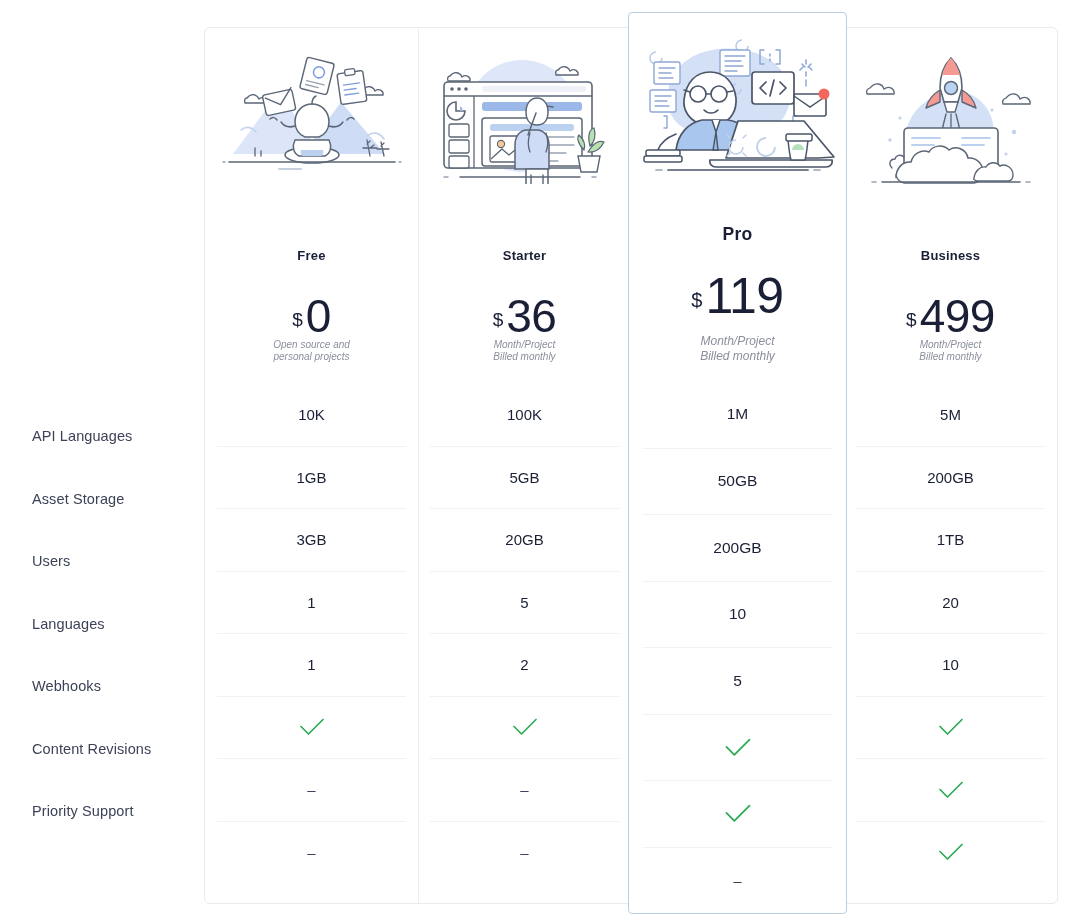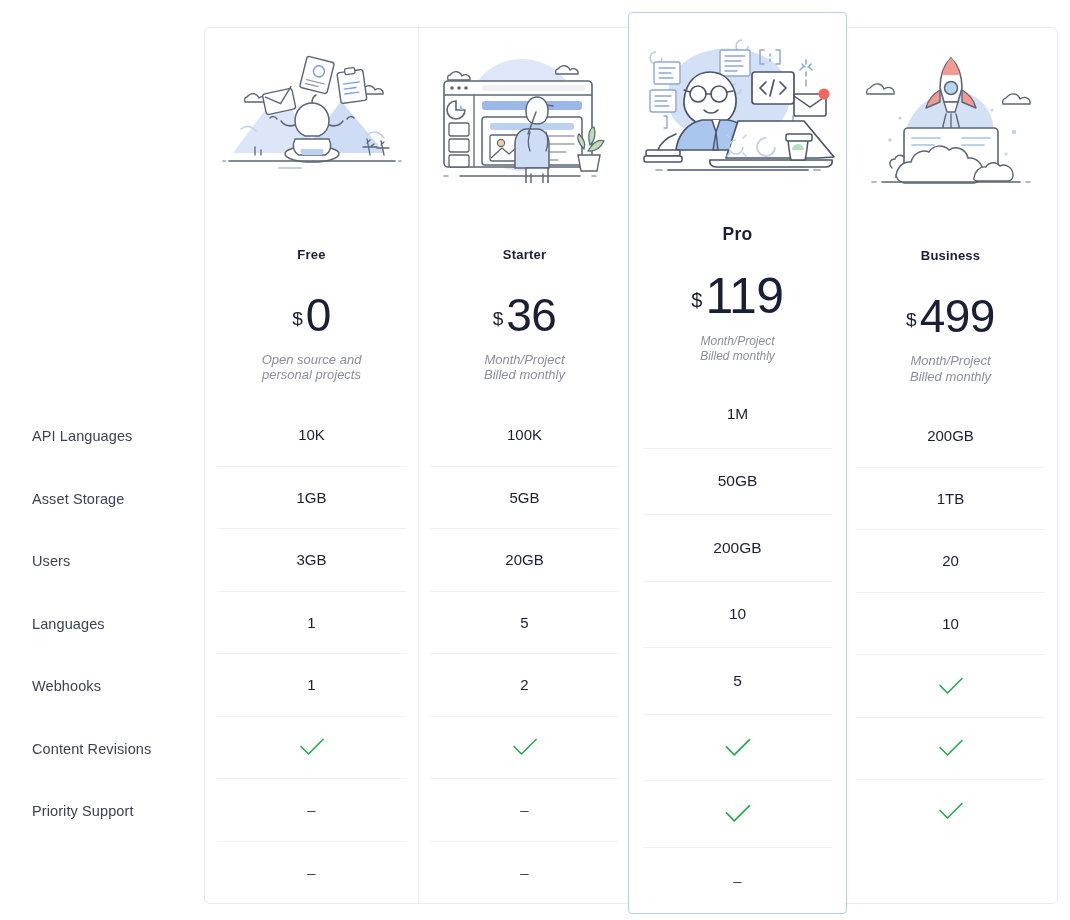--- a/index.html
+++ b/index.html
@@ -118,8 +118,7 @@
 
   
   .price-sub {
-    margin-top: 14px;
-    font-size: 13px;
+    font-size: 10px;
     font-style: italic;
     color: #8a8f9c;
     line-height: 1.2;

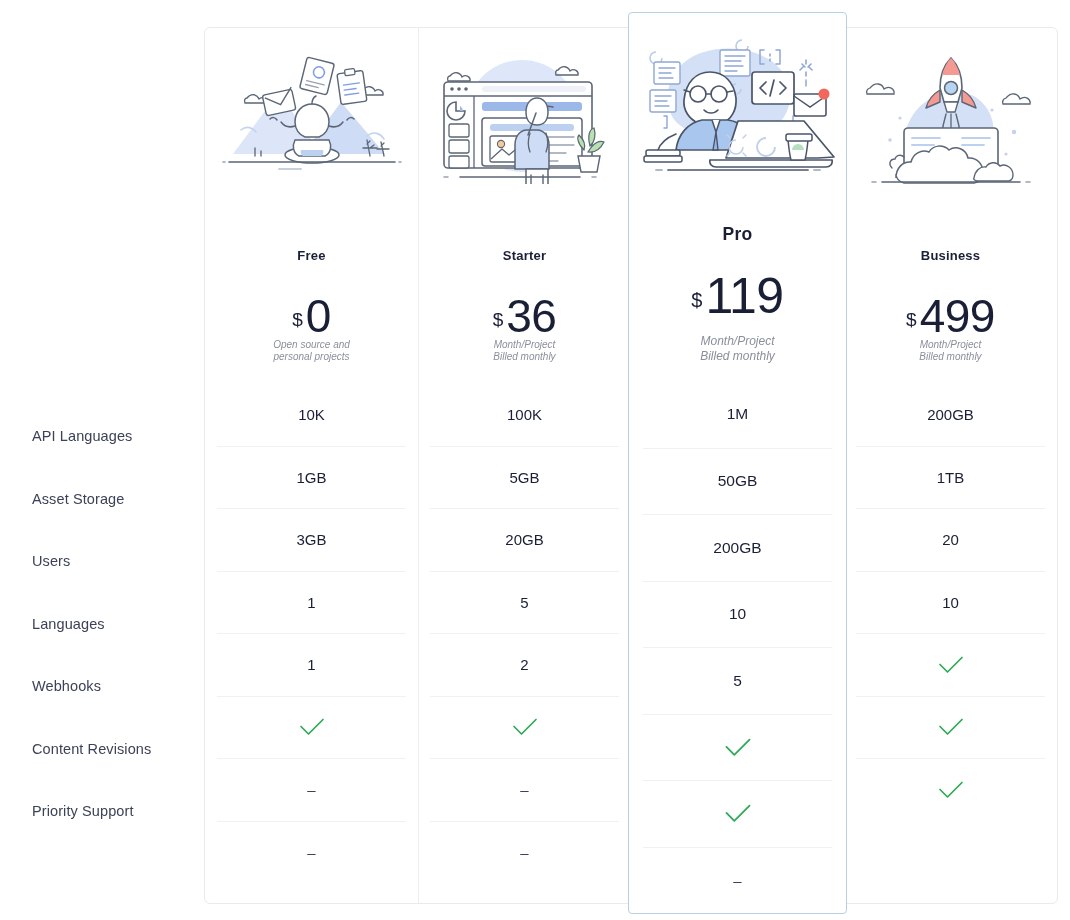--- a/index.html
+++ b/index.html
@@ -347,6 +347,7 @@
           <div>Billed monthly</div>
         </div>
         <div class="values">
+          <div class="value-cell">5M</div>
           <div class="value-cell">200GB</div>
           <div class="value-cell">1TB</div>
           <div class="value-cell">20</div>

